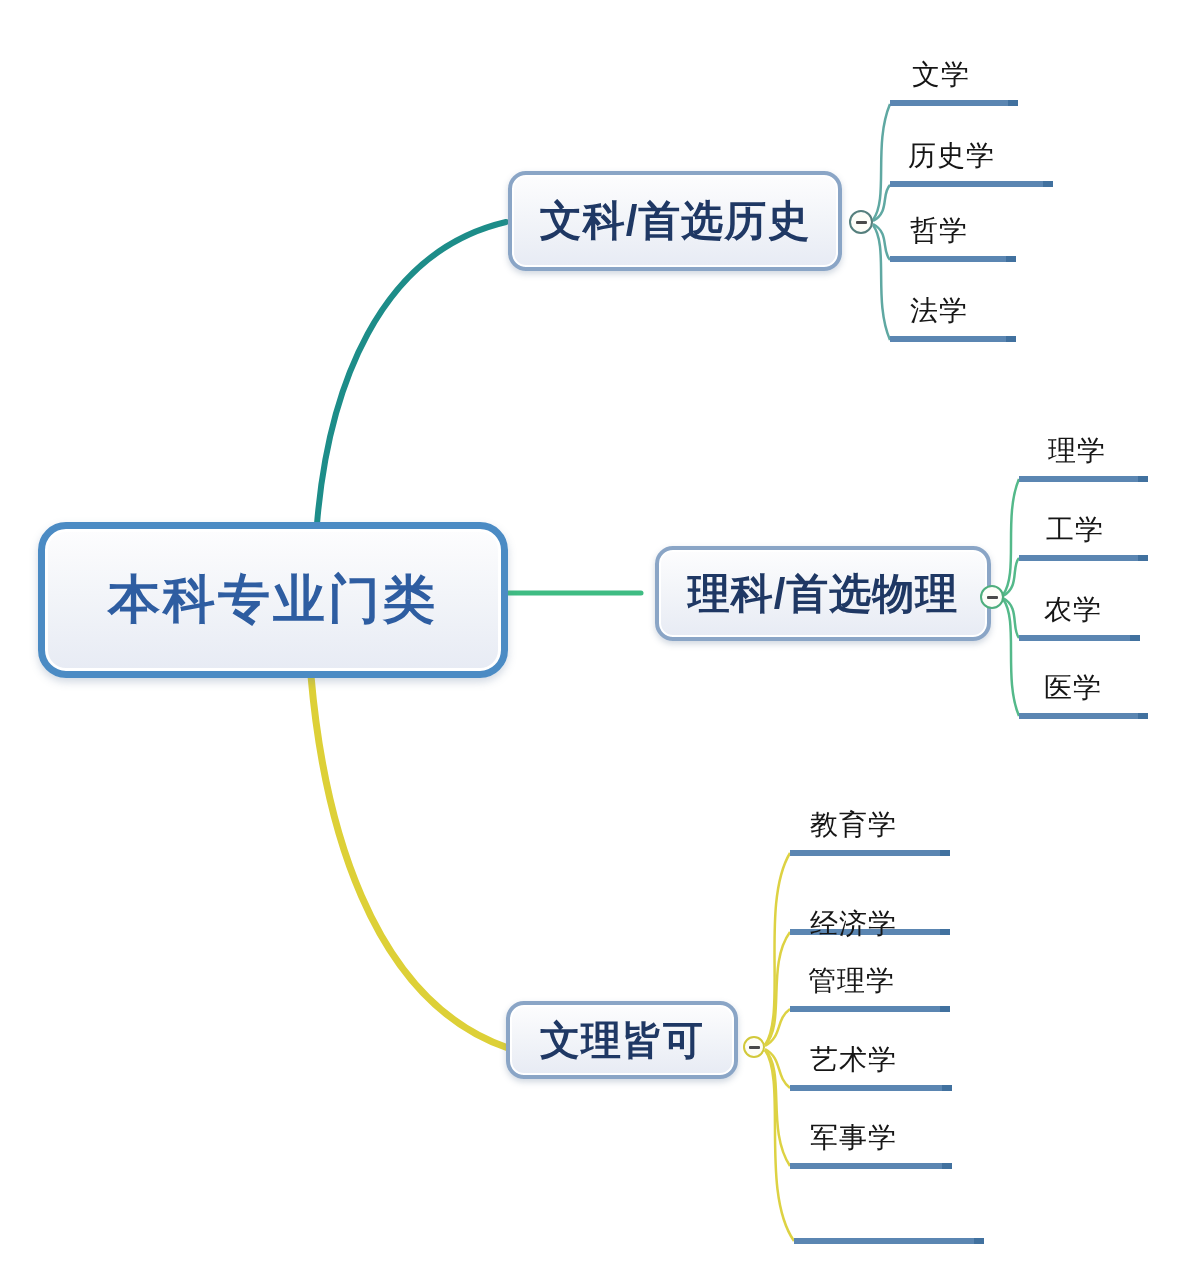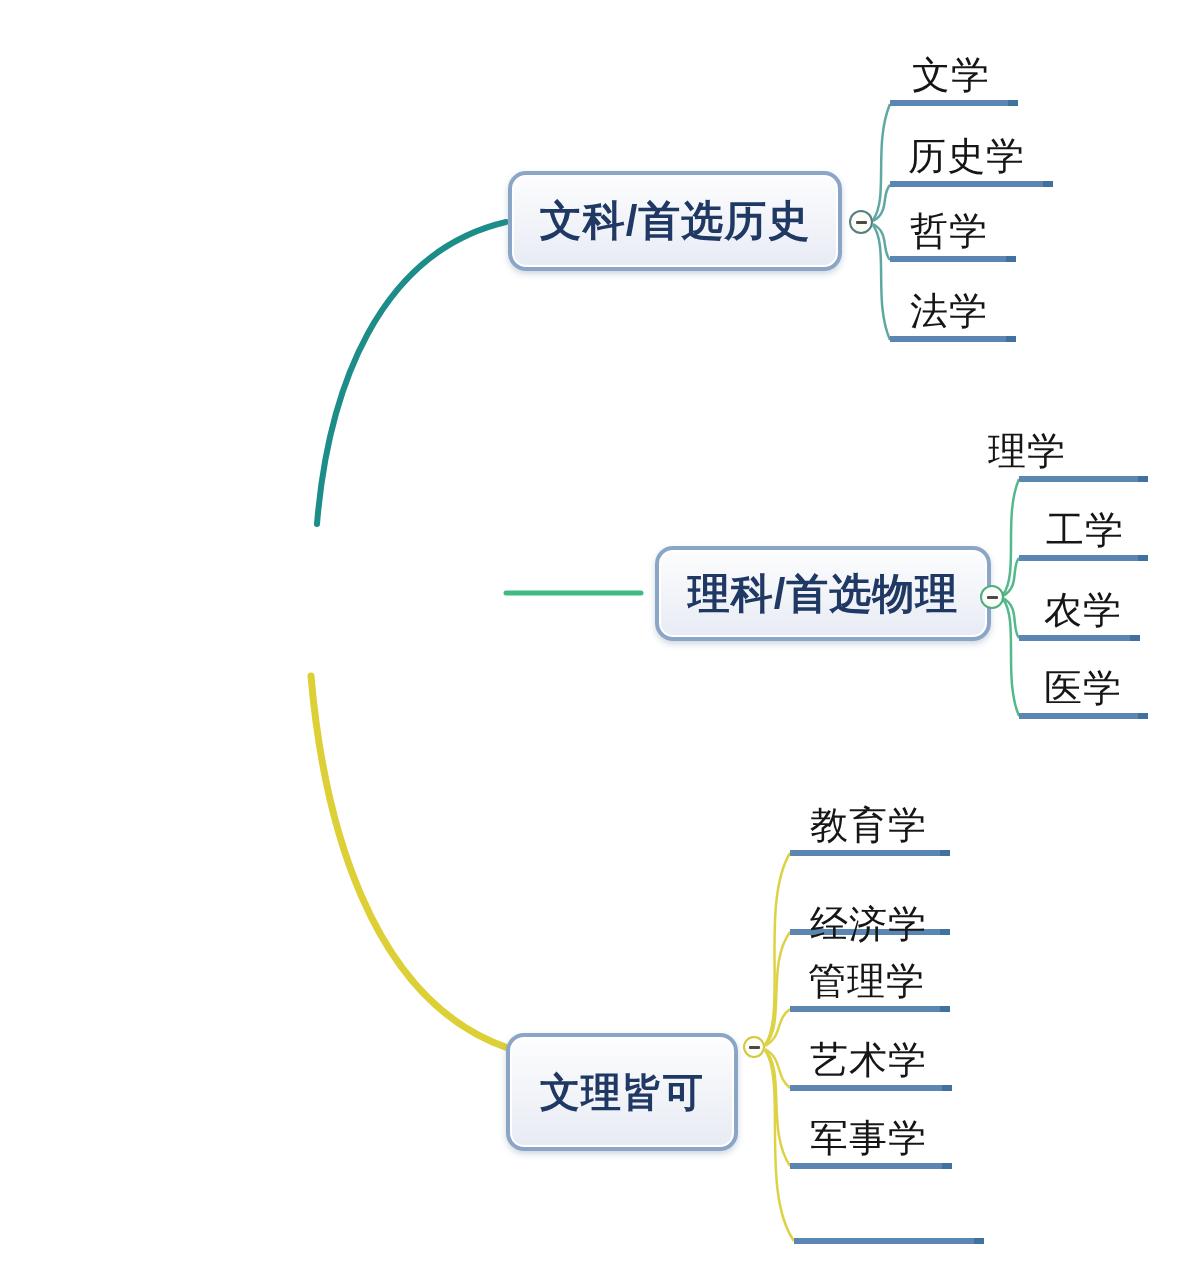--- a/index.html
+++ b/index.html
@@ -52,7 +52,7 @@
   
   .leaf{
     position:absolute;height:48px;line-height:48px;
-    font-size:38px;color:#161616;letter-spacing:1px;
+    font-size:28px;color:#161616;letter-spacing:1px;
     white-space:nowrap;cursor:default;
   }
 </style>

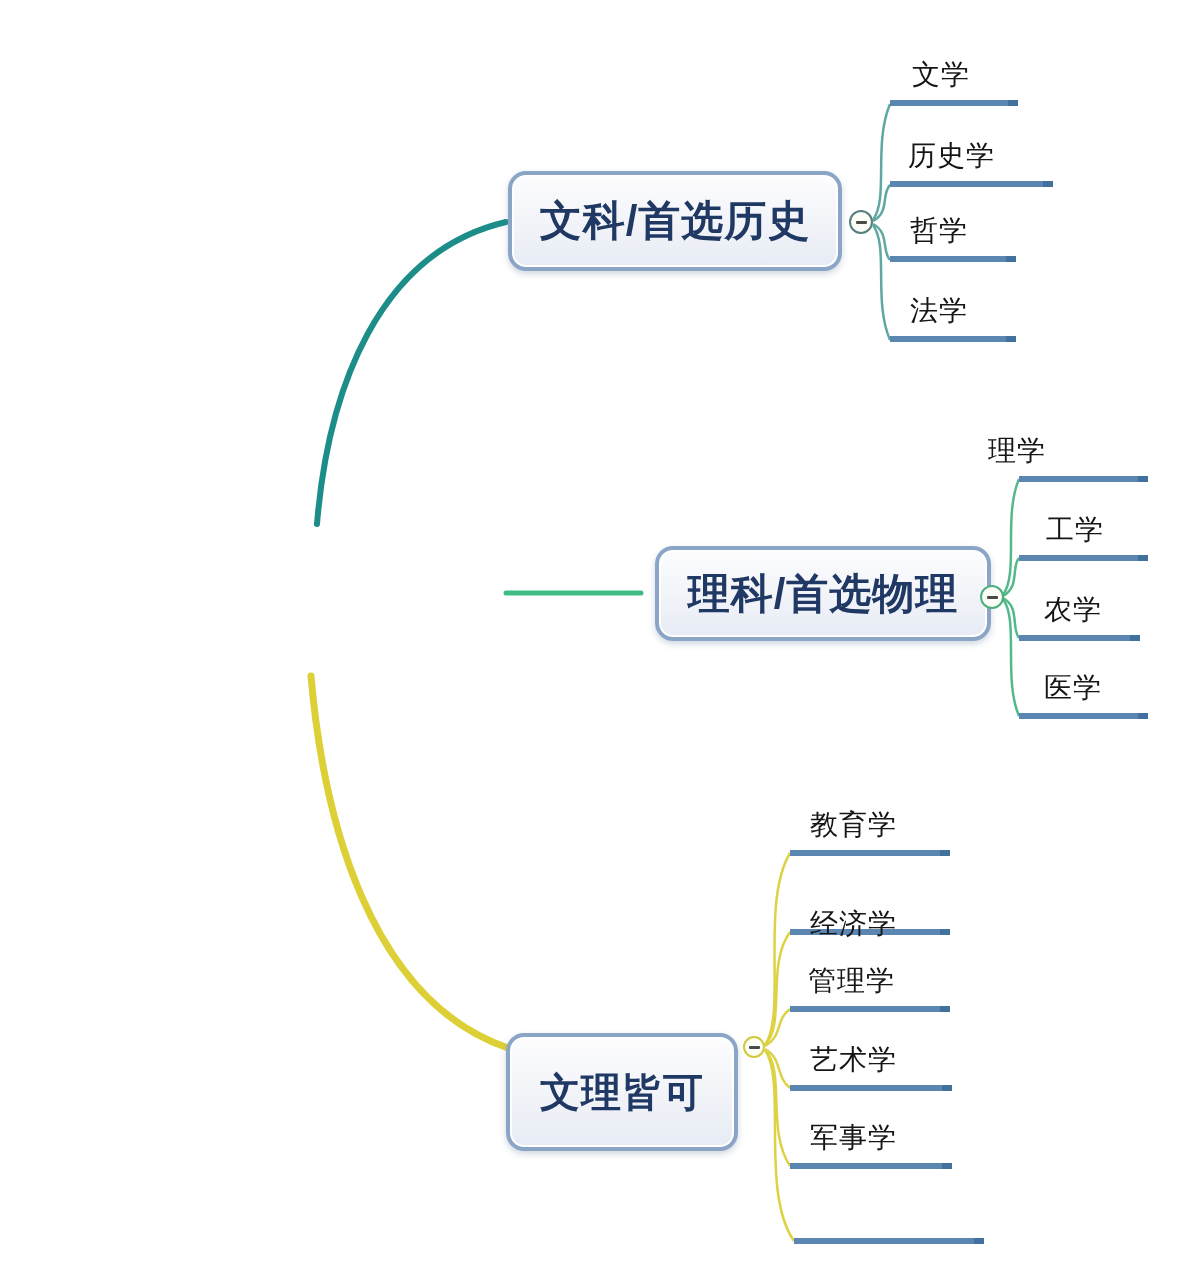--- a/index.html
+++ b/index.html
@@ -158,7 +158,7 @@
   <div class="collapse collapse-science">
     <span class="minus"></span>
   </div>
-  <div class="leaf" style="left:988px;top:427px">理学</div>
+  <div class="leaf" style="left:1048px;top:427px">理学</div>
   <div class="leaf" style="left:1046px;top:506px">工学</div>
   <div class="leaf" style="left:1044px;top:586px">农学</div>
   <div class="leaf" style="left:1044px;top:664px">医学</div>

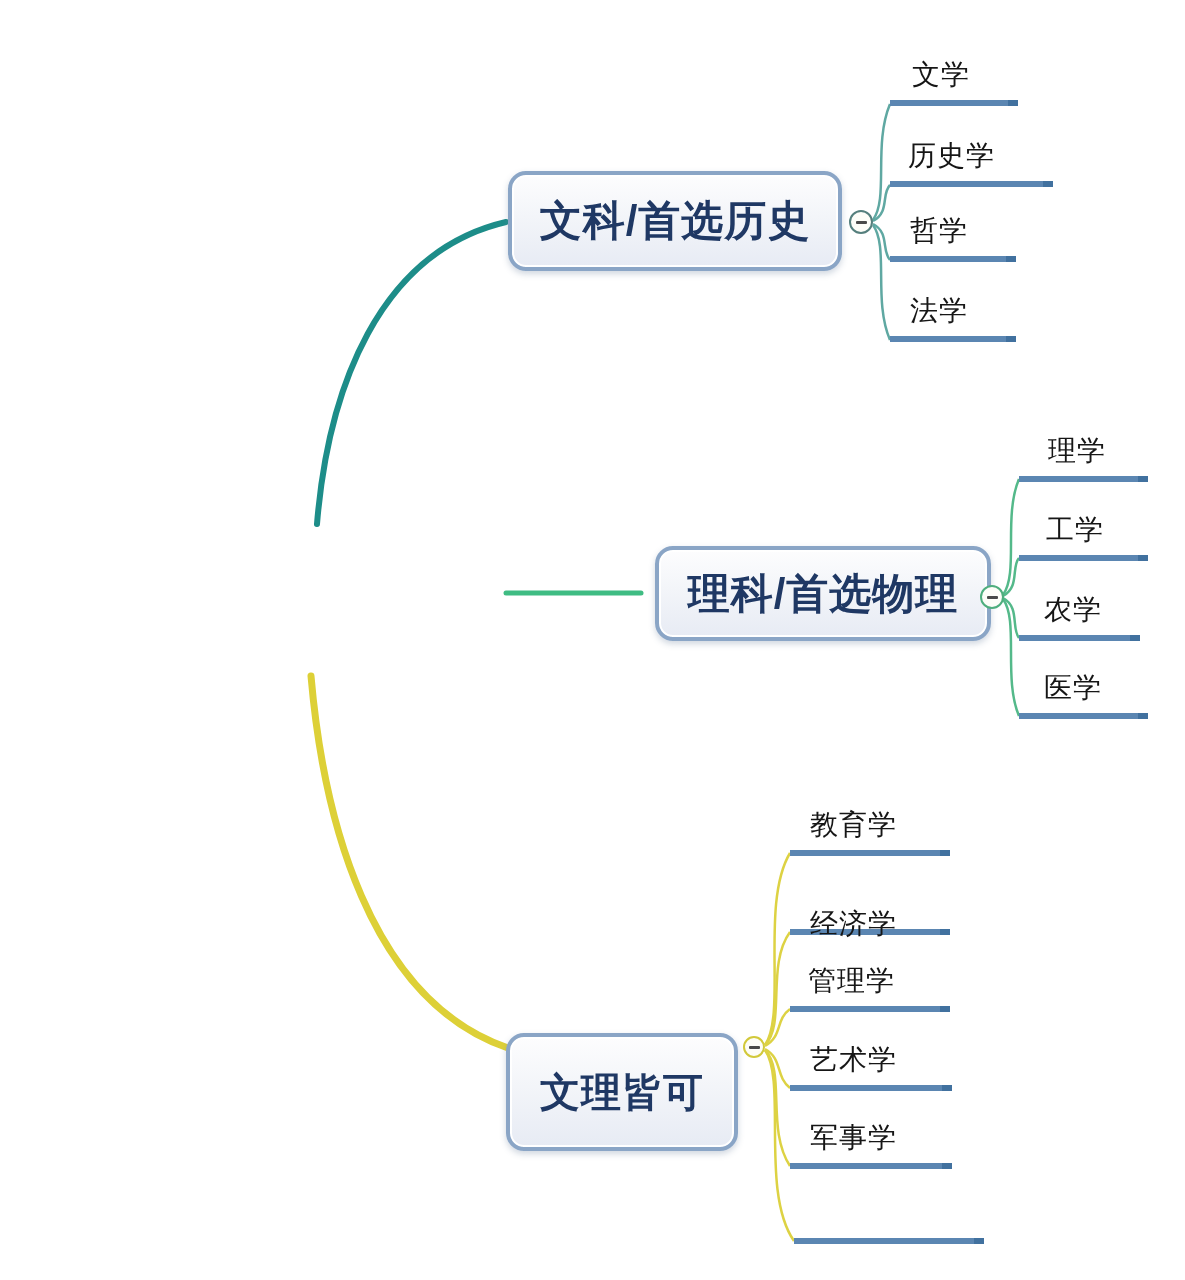--- a/index.html
+++ b/index.html
@@ -140,6 +140,9 @@
     </g>
   </svg>
 
+  <div class="node root-node">
+    <span>本科专业门类</span>
+  </div>
 
   <div class="node branch-node branch-arts">
     <span>文科/首选历史</span>

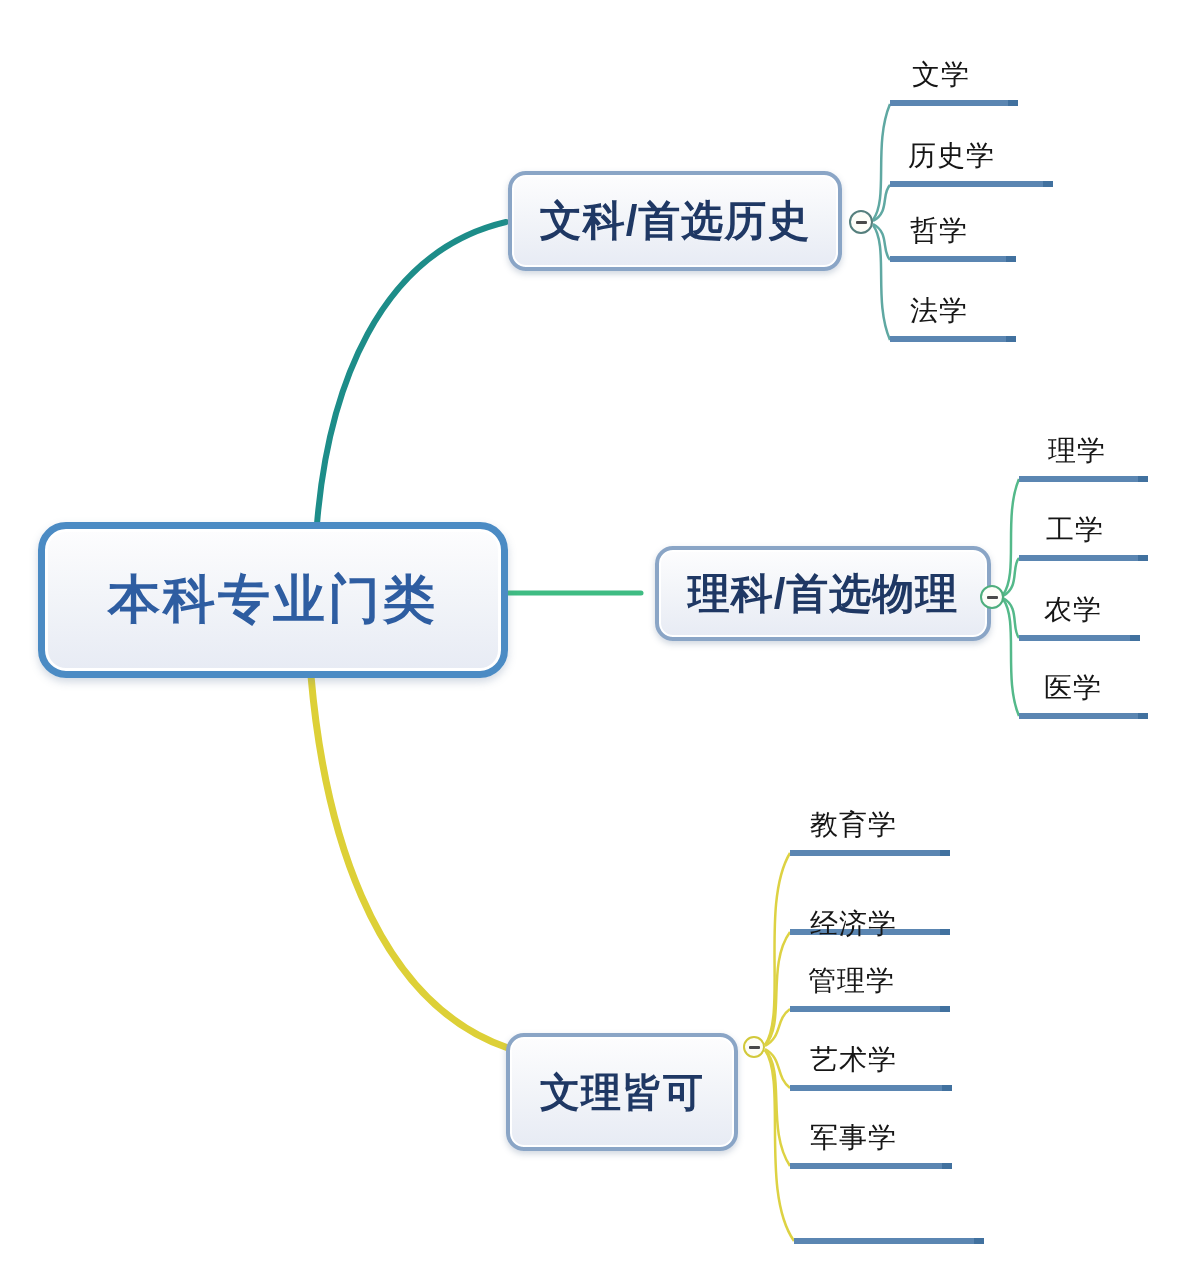--- a/index.html
+++ b/index.html
@@ -35,7 +35,7 @@
   }
   .branch-arts{left:508px;top:171px;width:334px;height:100px;}
   .branch-science{left:639px;top:546px;width:336px;height:95px;margin-left:16px;}
-  .branch-both{left:506px;top:1001px;width:232px;height:118px;font-size:40px;margin-top:32px;}
+  .branch-both{left:506px;top:1001px;width:232px;height:78px;font-size:40px;}
 
   
   .collapse{

